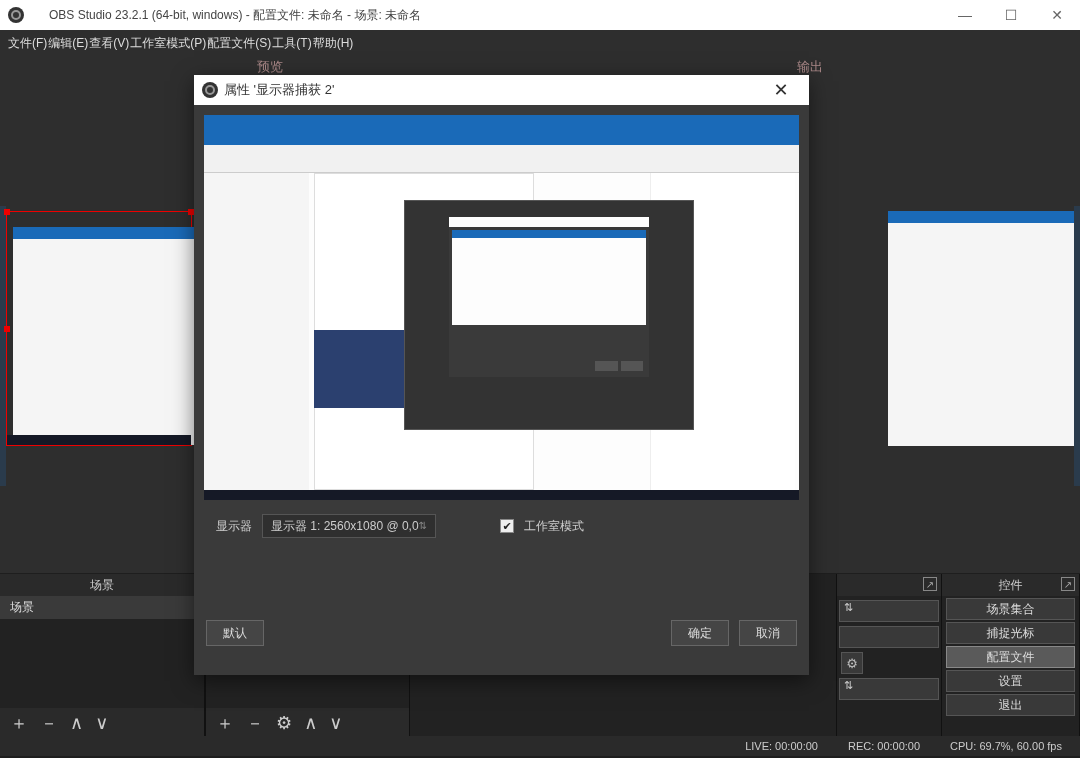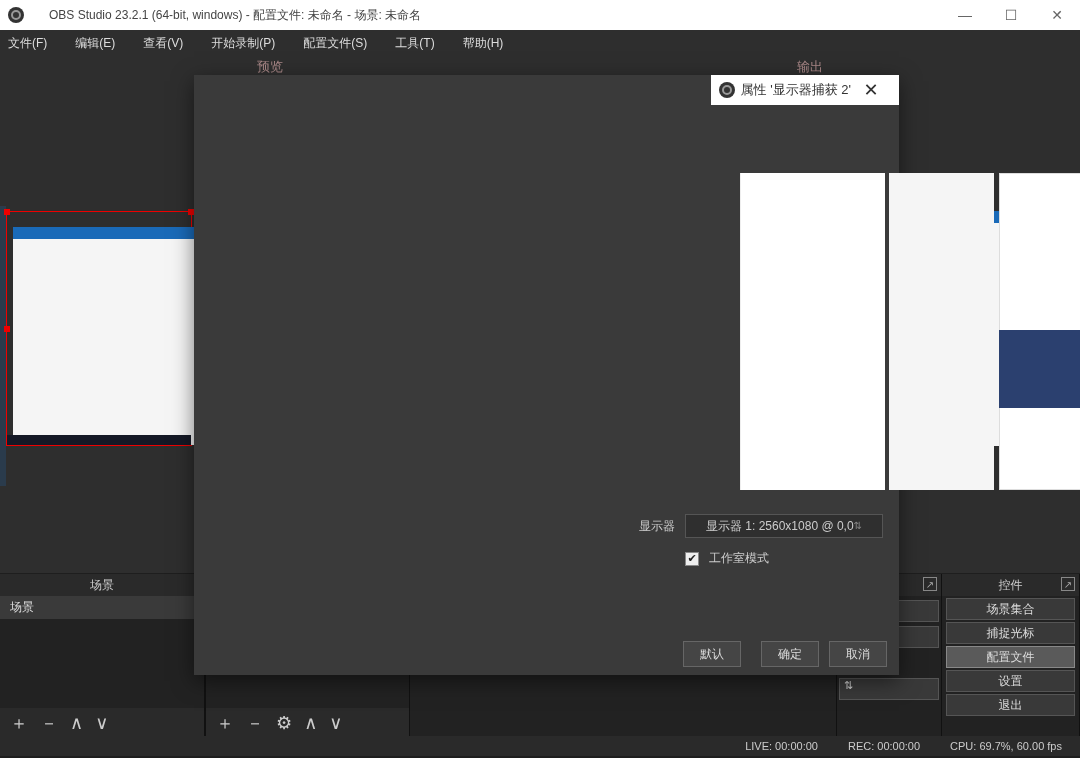--- a/index.html
+++ b/index.html
@@ -14,7 +14,7 @@
   .winbtn { width: 46px; height:30px; display:flex; align-items:center; justify-content:center; color:#666; font-size:14px; }
 
   
-  .menubar { height: 26px; background: #2e2e2e; display:flex; align-items:center; padding: 0 8px; gap: 28px; color:#ddd; font-size:12px; }
+  .menubar { height: 26px; background: #2e2e2e; display:flex; align-items:center; padding: 0 8px; gap: 1px; color:#ddd; font-size:12px; }
   .menuitem { cursor:default; }
 
   

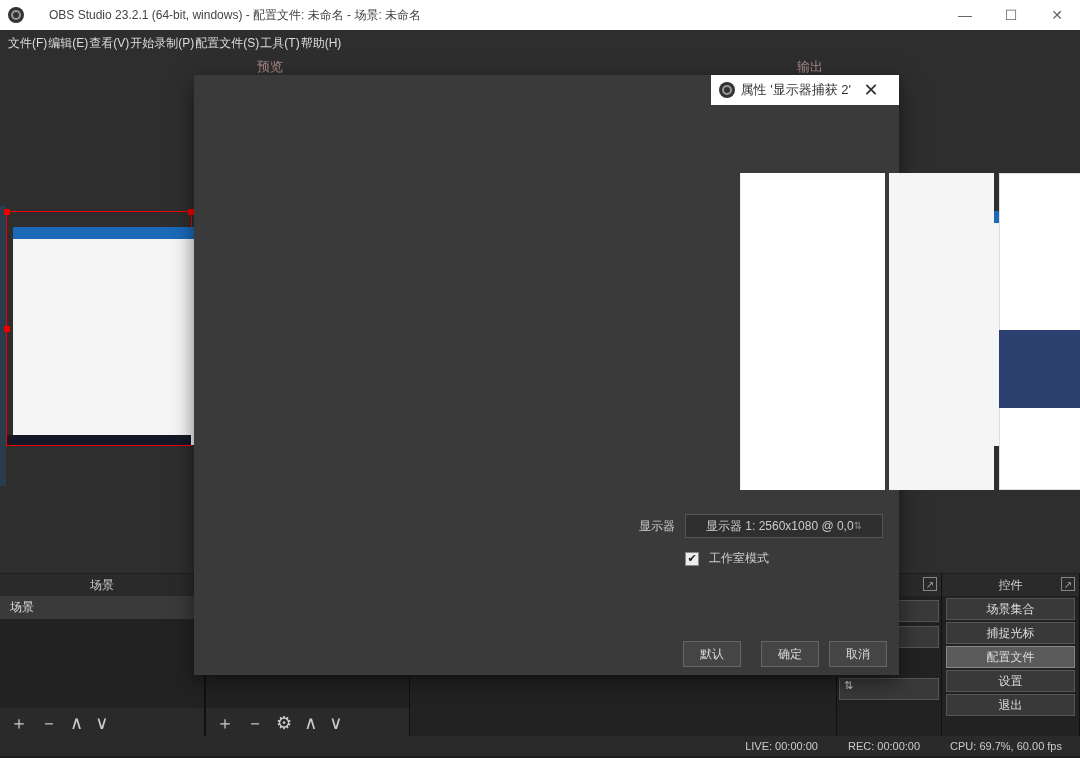--- a/index.html
+++ b/index.html
@@ -105,7 +105,7 @@
   <span class="menuitem">文件(F)</span>
   <span class="menuitem">编辑(E)</span>
   <span class="menuitem">查看(V)</span>
-  <span class="menuitem">开始录制(P)</span>
+  <span class="menuitem">工作室模式(P)</span>
   <span class="menuitem">配置文件(S)</span>
   <span class="menuitem">工具(T)</span>
   <span class="menuitem">帮助(H)</span>

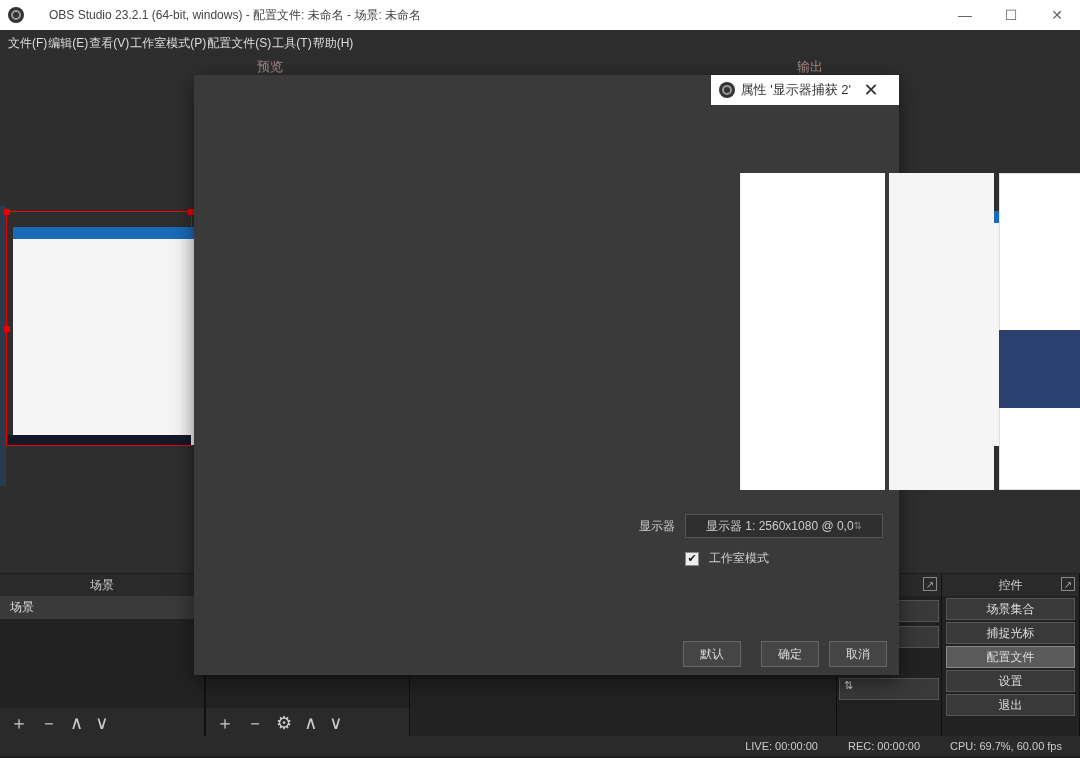--- a/index.html
+++ b/index.html
@@ -57,7 +57,7 @@
   .statusbar { position:absolute; bottom:2px; left:0; right:0; height:20px; background:#2a2a2a; color:#ccc; font-size:11px; display:flex; align-items:center; justify-content:flex-end; gap:30px; padding:0 18px; font-family: monospace, "Microsoft YaHei"; }
 
   
-  .modal { position:absolute; left:194px; top:75px; width:705px; height:600px; background:#3a3a3a; box-shadow: 0 6px 20px rgba(0,0,0,.5); display:flex; flex-direction:column;align-items:flex-end; }
+  .modal { position:absolute; left:194px; top:75px; width:615px; height:600px; background:#3a3a3a; box-shadow: 0 6px 20px rgba(0,0,0,.5); display:flex; flex-direction:column; }
   .modal-title { height:30px; background:#fff; display:flex; align-items:center; padding:0 8px; color:#333; font-size:13px; }
   .modal-title .obs-logo { width:16px; height:16px; border-radius:50%; background:#333; margin-right:6px; position:relative;}
   .modal-title .obs-logo::after { content:""; position:absolute; inset:3px; border:2px solid #999; border-radius:50%; }

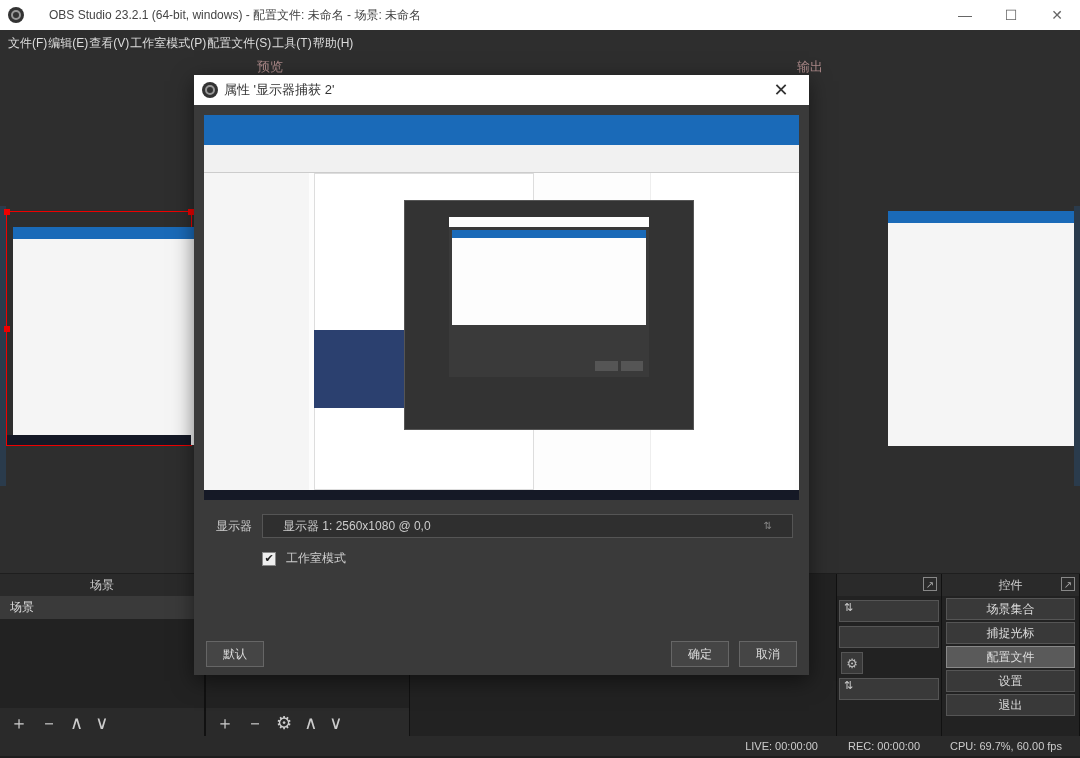--- a/index.html
+++ b/index.html
@@ -76,7 +76,7 @@
   .mp-bluebox { position:absolute; top:185px; left:110px; width:90px; height:78px; background:#2b406f; }
   .mp-rightcol { position:absolute; top:28px; right:4px; width:145px; bottom:0; background:#fff; border-left:1px solid #eee;}
 
-  .modal-form { padding:14px 16px 4px 16px; display:flex; flex-direction:column; gap:12px; color:#ccc; font-size:12px; }
+  .modal-form { padding:14px 16px 4px 16px; display:flex; flex-direction:row; gap:12px; color:#ccc; font-size:12px; }
   .form-row { display:flex; align-items:center; gap:10px; }
   .form-label { width:42px; text-align:right; }
   .form-select { flex:1; height:24px; background:#2f2f2f; border:1px solid #555; color:#ccc; padding:0 20px; display:flex; align-items:center; justify-content:space-between;}

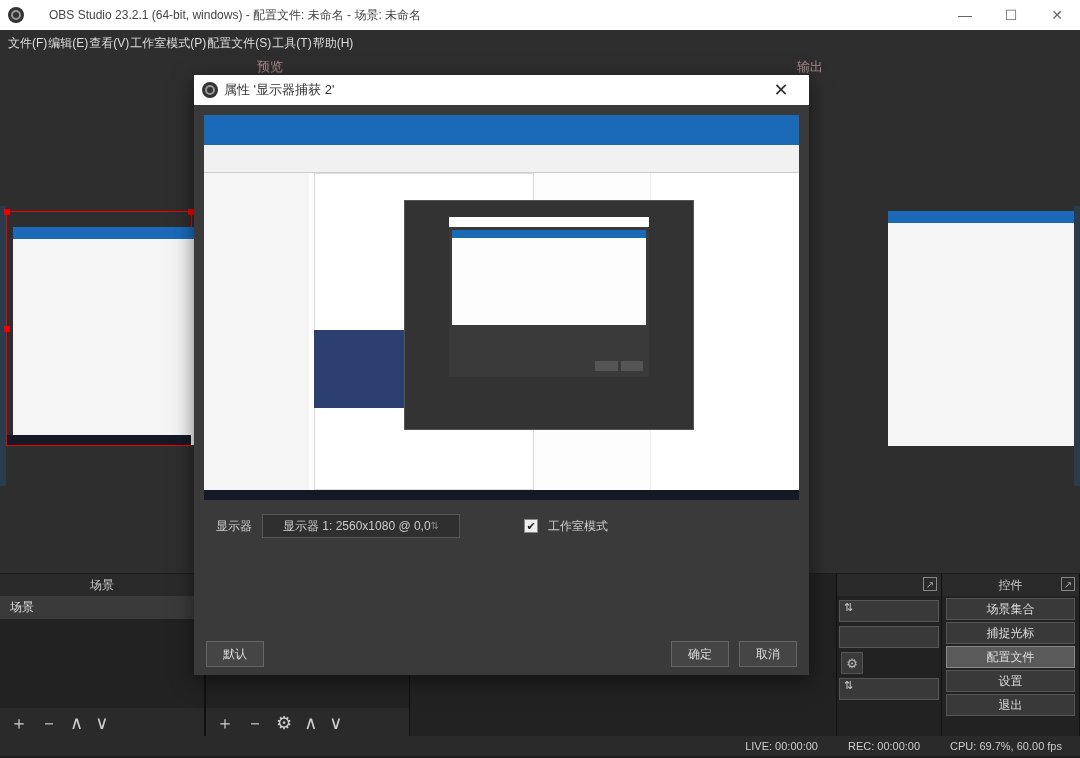--- a/index.html
+++ b/index.html
@@ -79,7 +79,7 @@
   .modal-form { padding:14px 16px 4px 16px; display:flex; flex-direction:row; gap:12px; color:#ccc; font-size:12px; }
   .form-row { display:flex; align-items:center; gap:10px; }
   .form-label { width:42px; text-align:right; }
-  .form-select { flex:1; height:24px; background:#2f2f2f; border:1px solid #555; color:#ccc; padding:0 20px; display:flex; align-items:center; justify-content:space-between;}
+  .form-select { flex:1; height:24px; background:#2f2f2f; border:1px solid #555; color:#ccc; padding:0 8px; display:flex; align-items:center; justify-content:space-between;}
   .form-select .arrows { color:#888; font-size:10px; line-height:1;}
   .checkbox { width:14px; height:14px; background:#eee; border:1px solid #888; display:inline-flex; align-items:center; justify-content:center; margin-left:52px; font-size:11px; color:#222;}
   .modal-buttons { display:flex; padding:6px 12px 8px; gap:10px; }

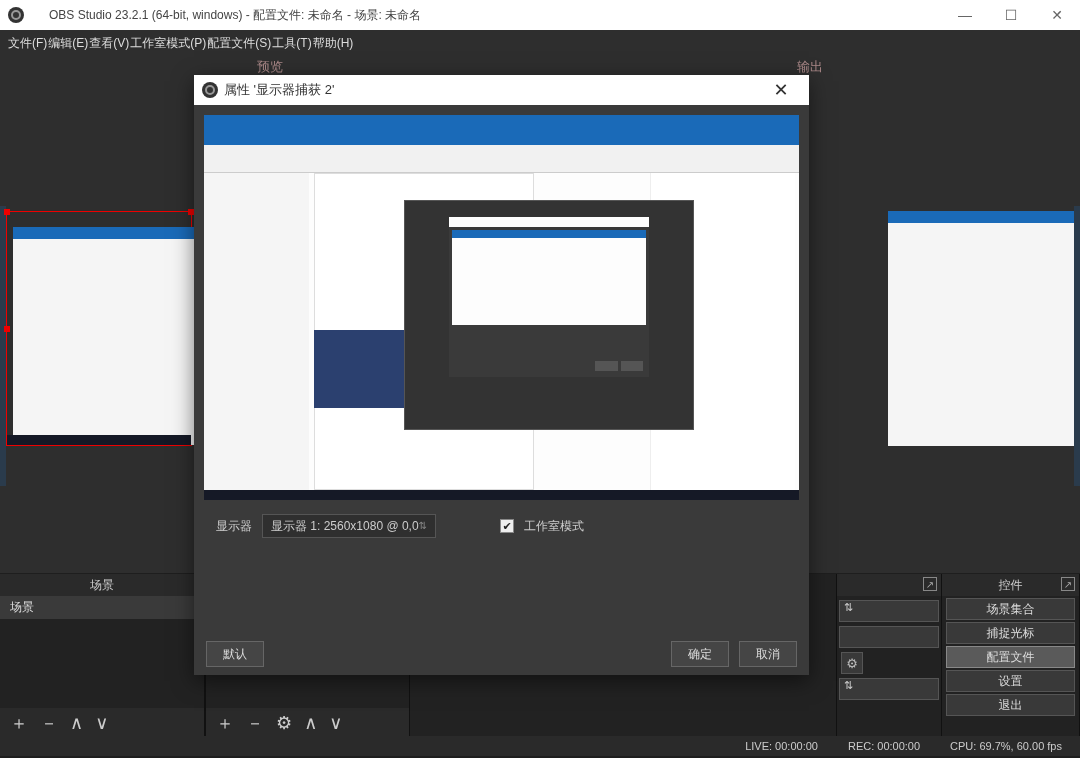--- a/index.html
+++ b/index.html
@@ -82,7 +82,7 @@
   .form-select { flex:1; height:24px; background:#2f2f2f; border:1px solid #555; color:#ccc; padding:0 8px; display:flex; align-items:center; justify-content:space-between;}
   .form-select .arrows { color:#888; font-size:10px; line-height:1;}
   .checkbox { width:14px; height:14px; background:#eee; border:1px solid #888; display:inline-flex; align-items:center; justify-content:center; margin-left:52px; font-size:11px; color:#222;}
-  .modal-buttons { display:flex; padding:6px 12px 8px; gap:10px; }
+  .modal-buttons { display:flex; padding:6px 12px 29px; gap:10px; }
   .modal-buttons .spacer{ flex:1; }
   .m-btn { min-width:50px; padding:3px 16px; height:26px; background:#454545; border:1px solid #666; color:#ddd; font-size:12px; display:flex; align-items:center; justify-content:center;}
 

